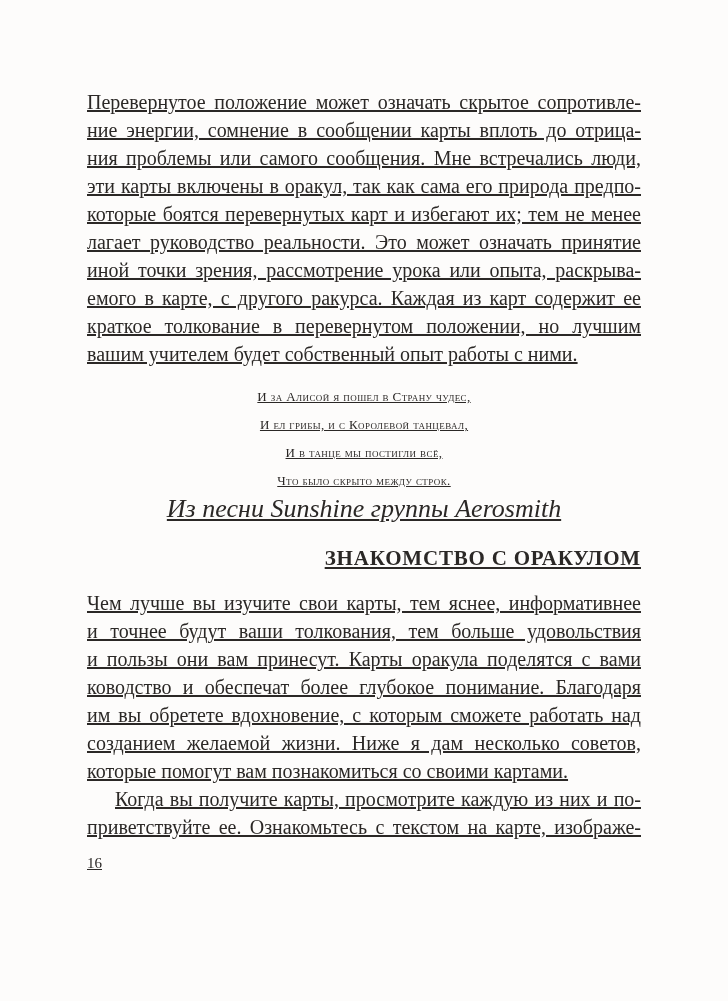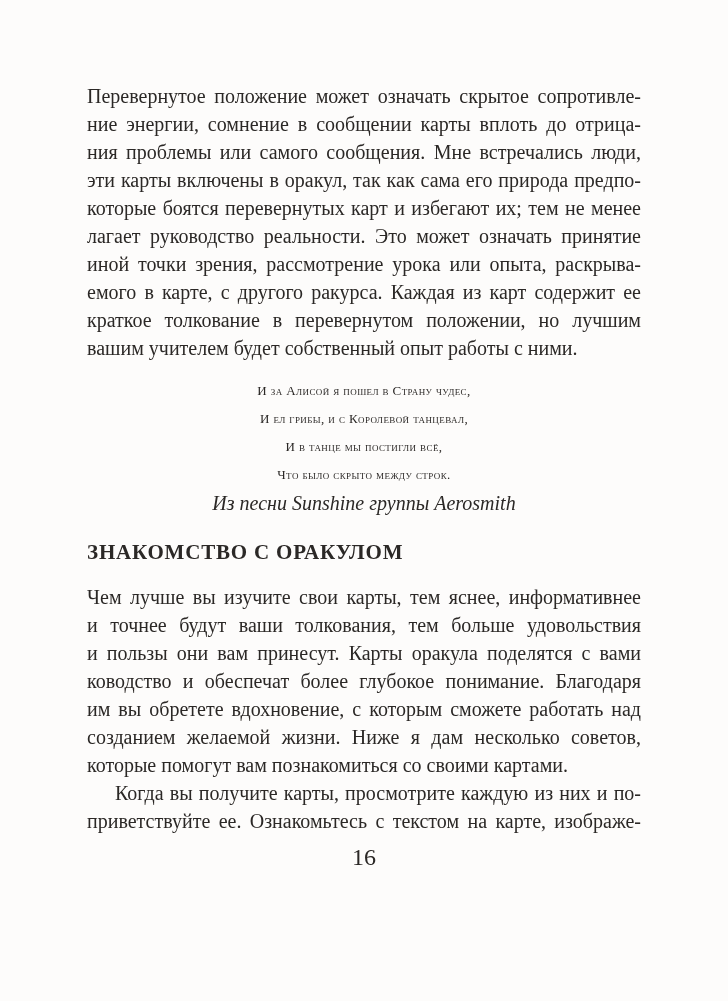--- a/index.html
+++ b/index.html
@@ -16,8 +16,9 @@
   }
   .page {
     width: 554px;
-    margin: 16px auto;
-    padding-top: 66px;
+    margin: 0 auto;
+    padding-top: 88px;
+    text-decoration: underline;
   }
   .para {
     font-size: 20px;

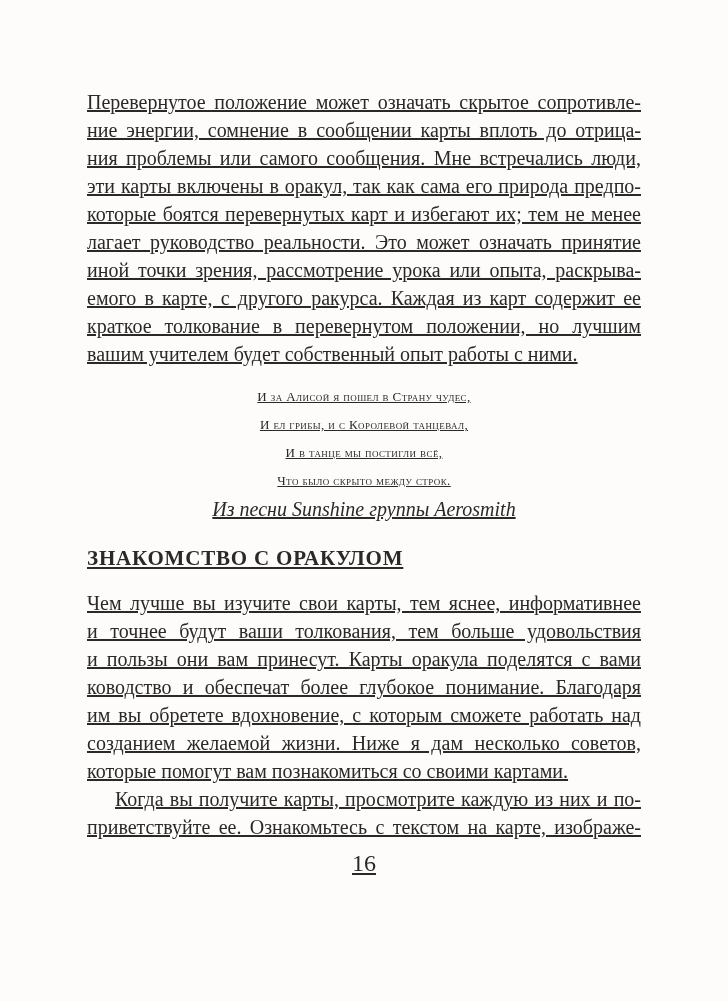--- a/index.html
+++ b/index.html
@@ -51,7 +51,7 @@
   .attribution {
     text-align: center;
     font-style: italic;
-    font-size: 20px;
+    font-size: 26px;
     line-height: 28px;
     height: 28px;
   }

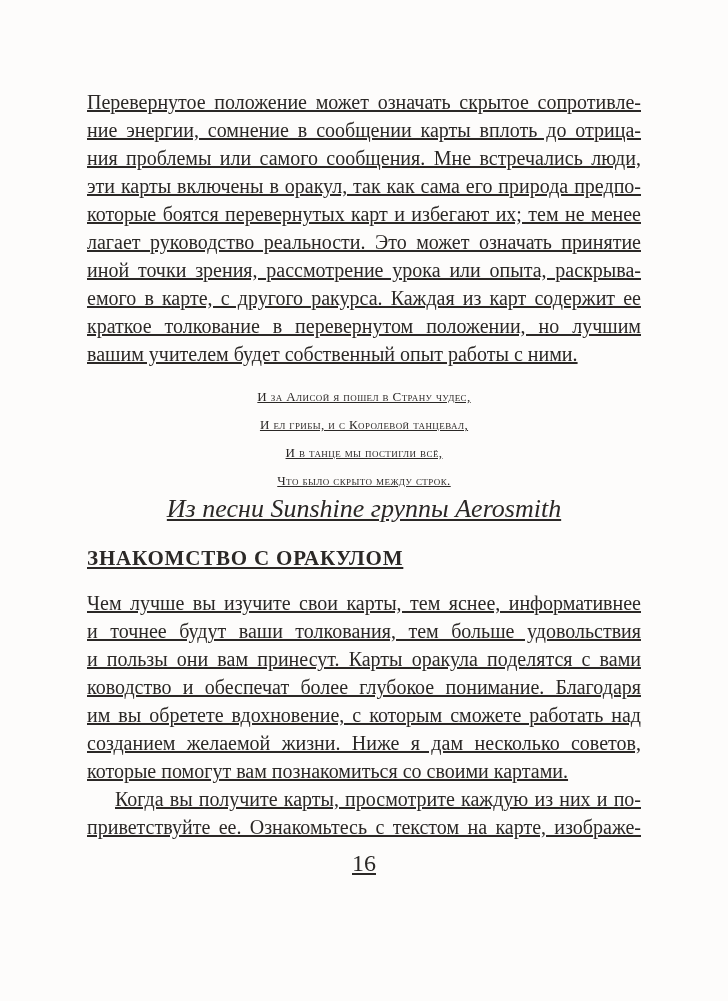--- a/index.html
+++ b/index.html
@@ -57,7 +57,7 @@
   }
   .heading {
     margin-top: 21px;
-    text-align: left;
+    text-align: right;
     font-weight: bold;
     font-size: 21px;
     line-height: 28px;

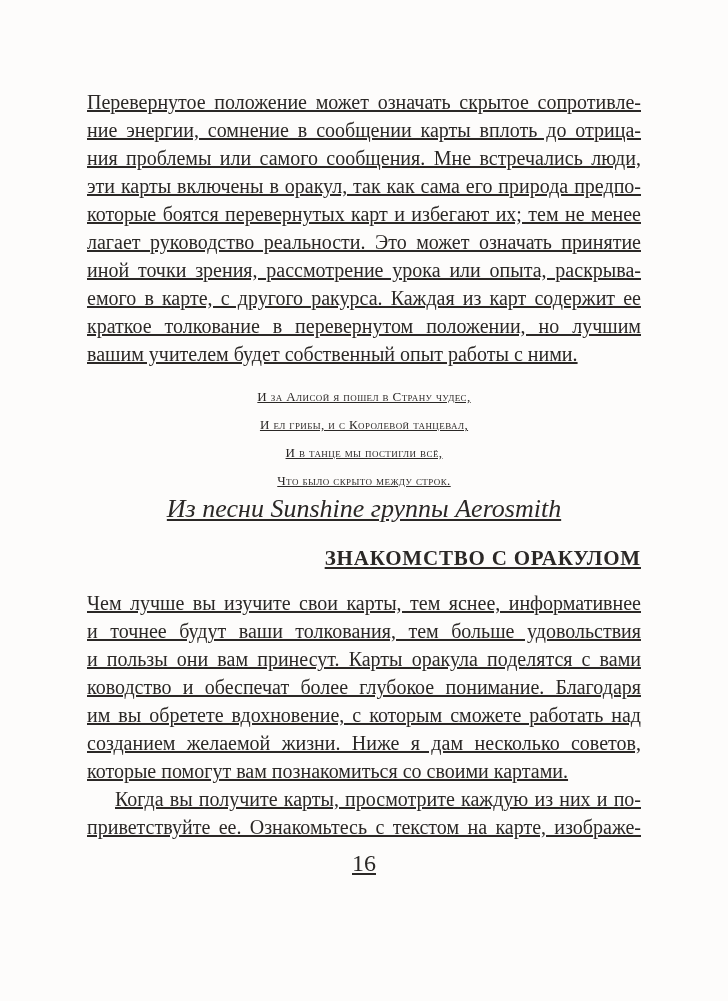--- a/index.html
+++ b/index.html
@@ -68,8 +68,7 @@
   }
   .page-number {
     margin-top: 8px;
-    text-align: center;
-    font-size: 24px;
+    font-size: 15px;
     line-height: 28px;
   }
 </style>

